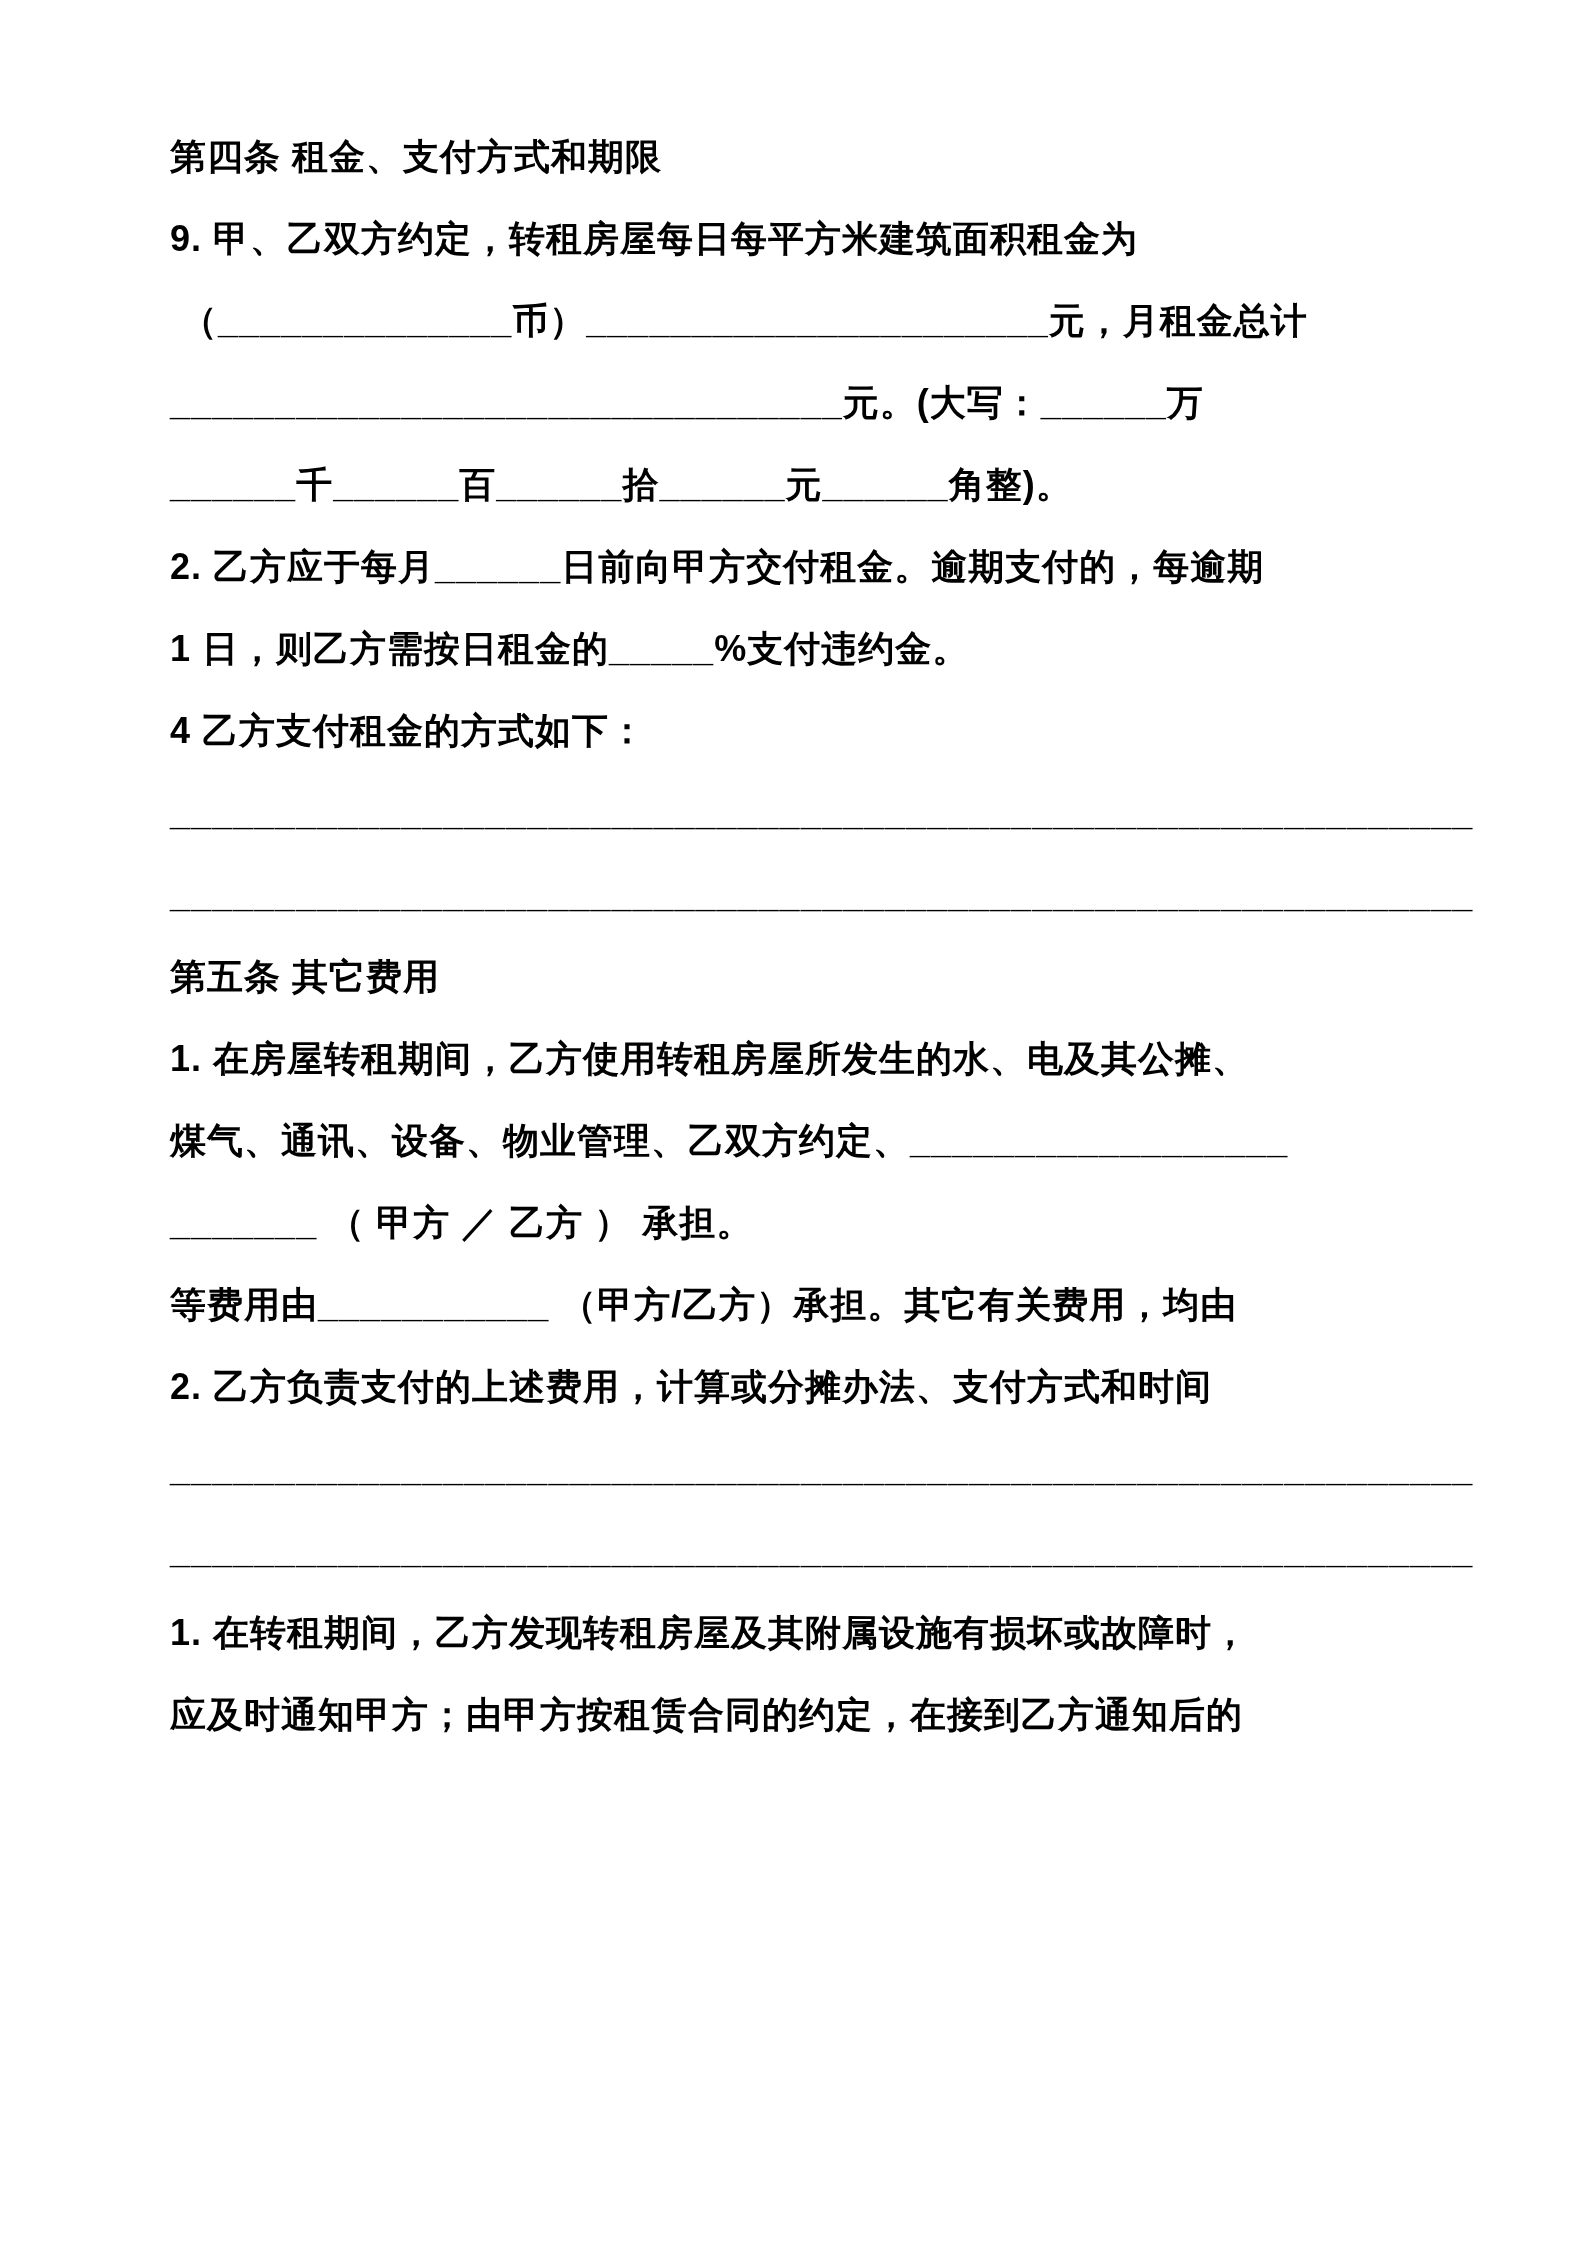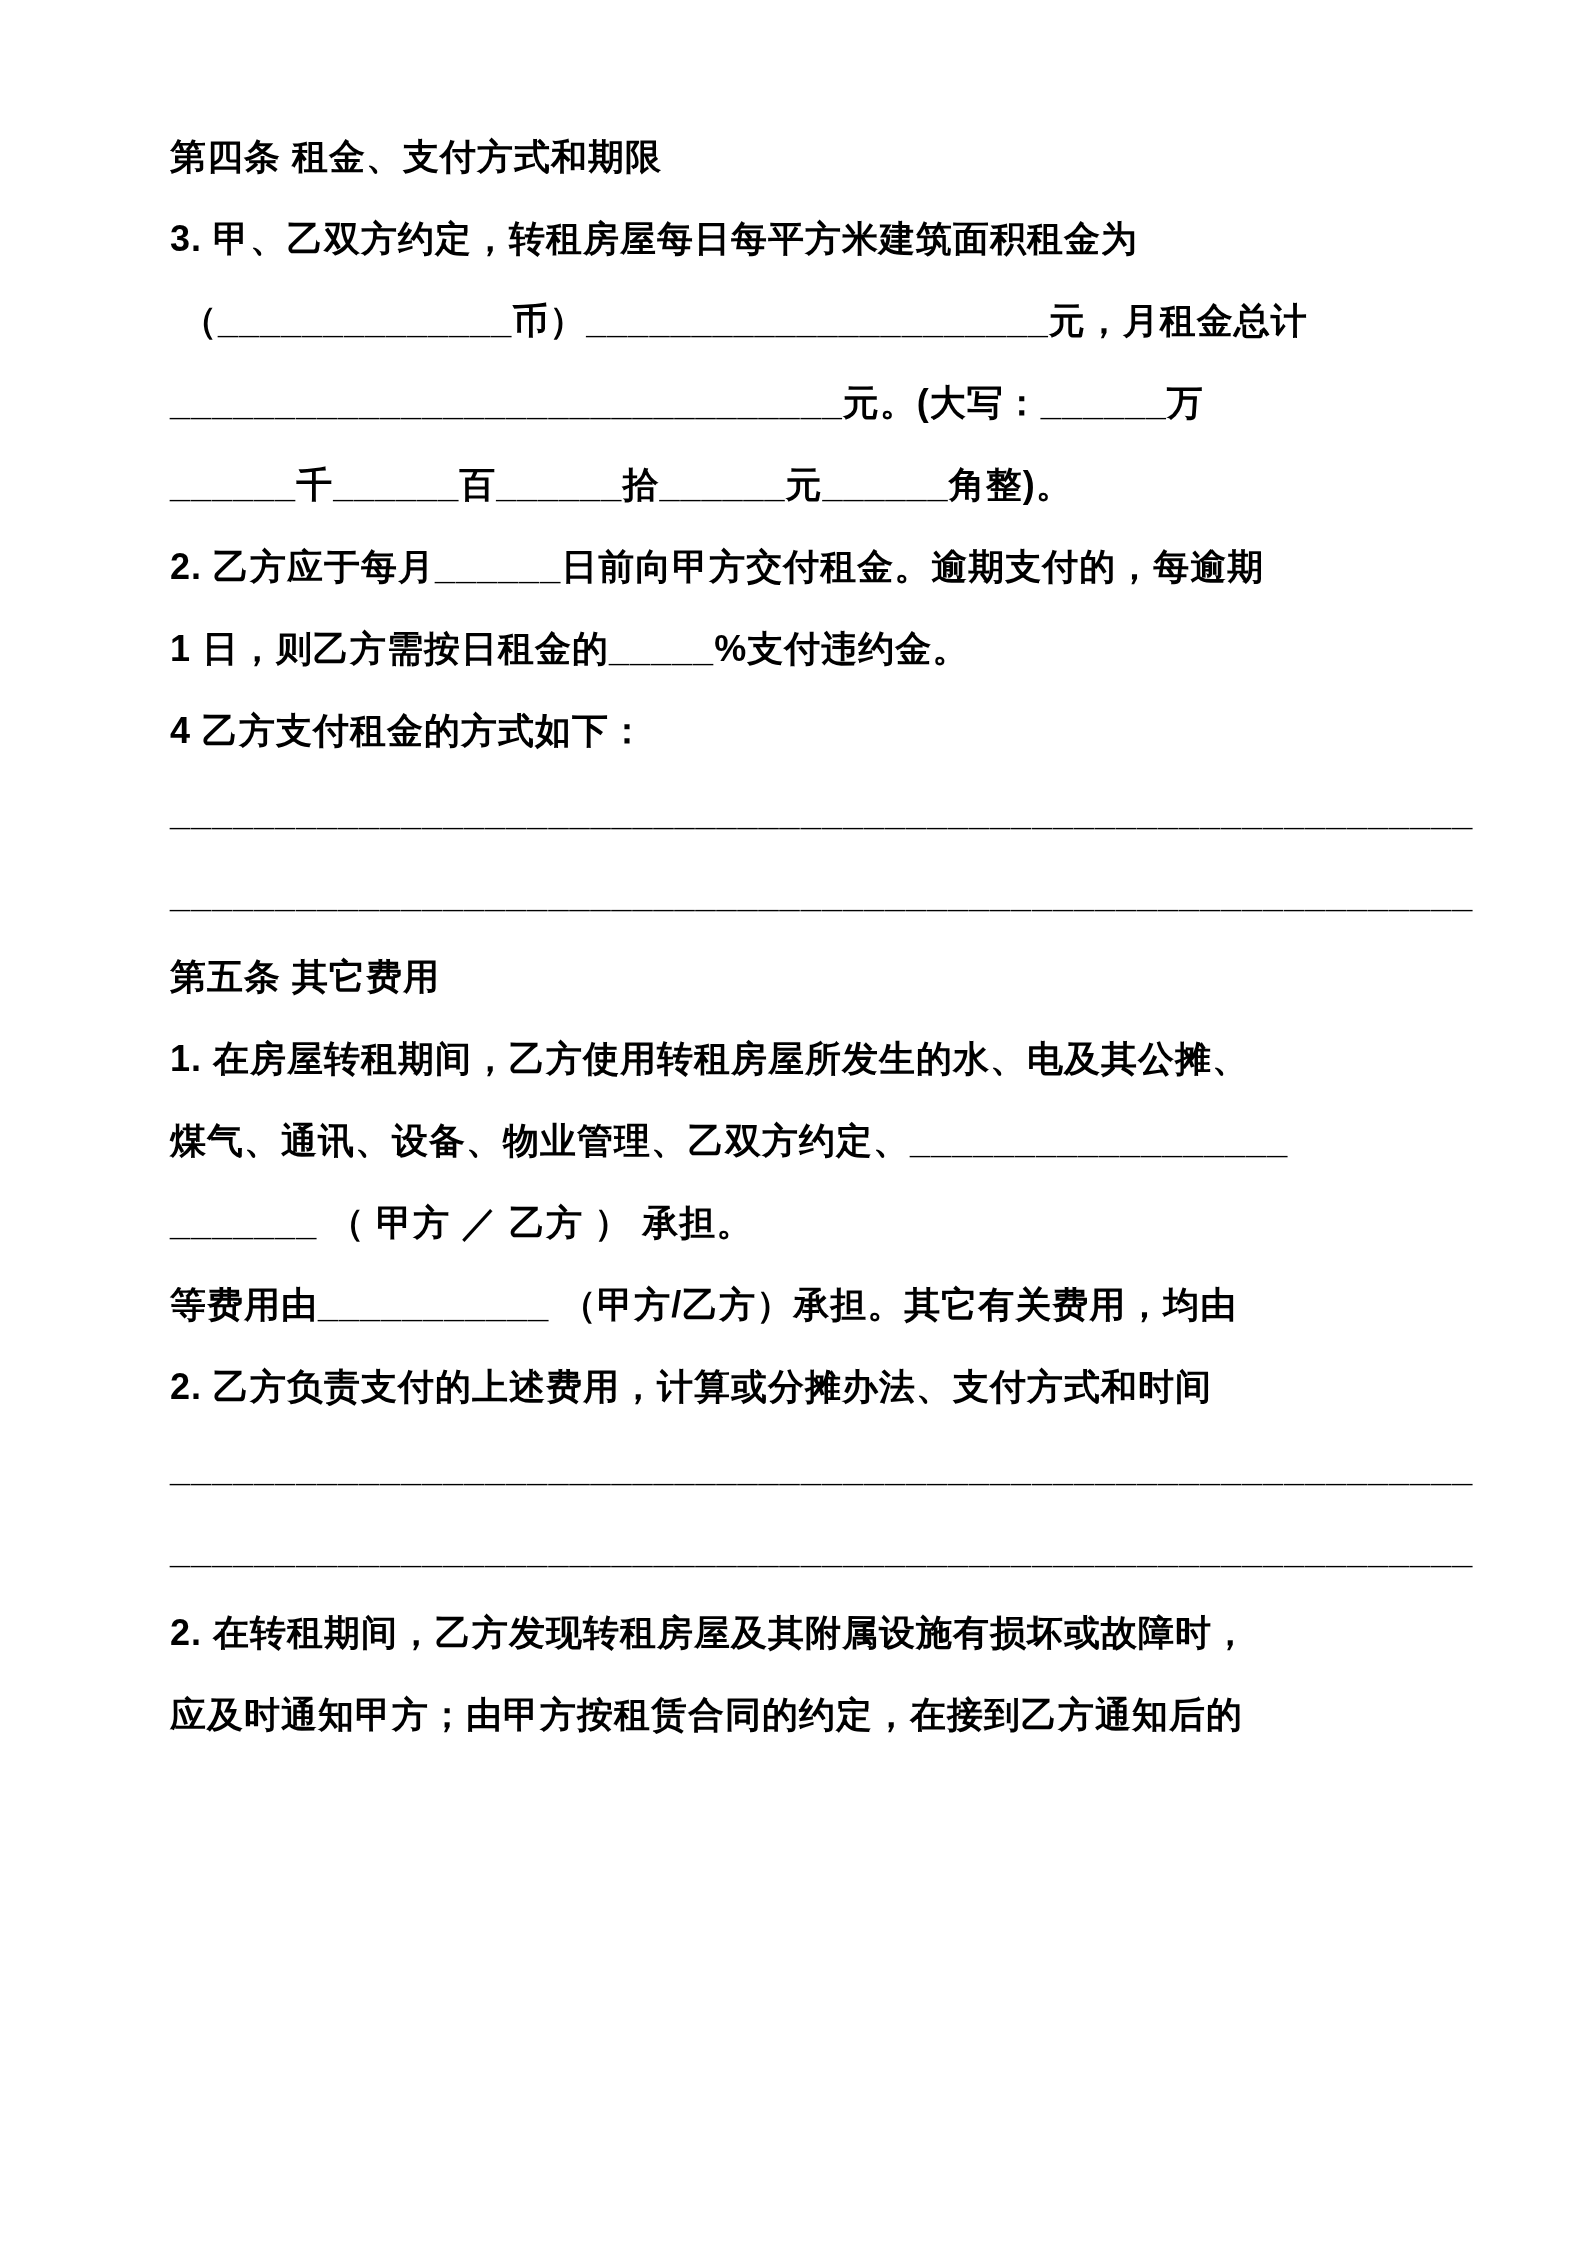--- a/index.html
+++ b/index.html
@@ -41,7 +41,7 @@
 <div class="page">
   <div class="doc-body" style="color: rgb(0, 0, 0);">
       <div class="line heading">第四条 租金、支付方式和期限</div>
-      <div class="line">3. 甲、乙双方约定，转租房屋每日每平方米建筑面积租金为</div>
+      <div class="line">9. 甲、乙双方约定，转租房屋每日每平方米建筑面积租金为</div>
       <div class="line"> （______________币）______________________元，月租金总计</div>
       <div class="line">________________________________元。(大写：______万</div>
       <div class="line">______千______百______拾______元______角整)。</div>

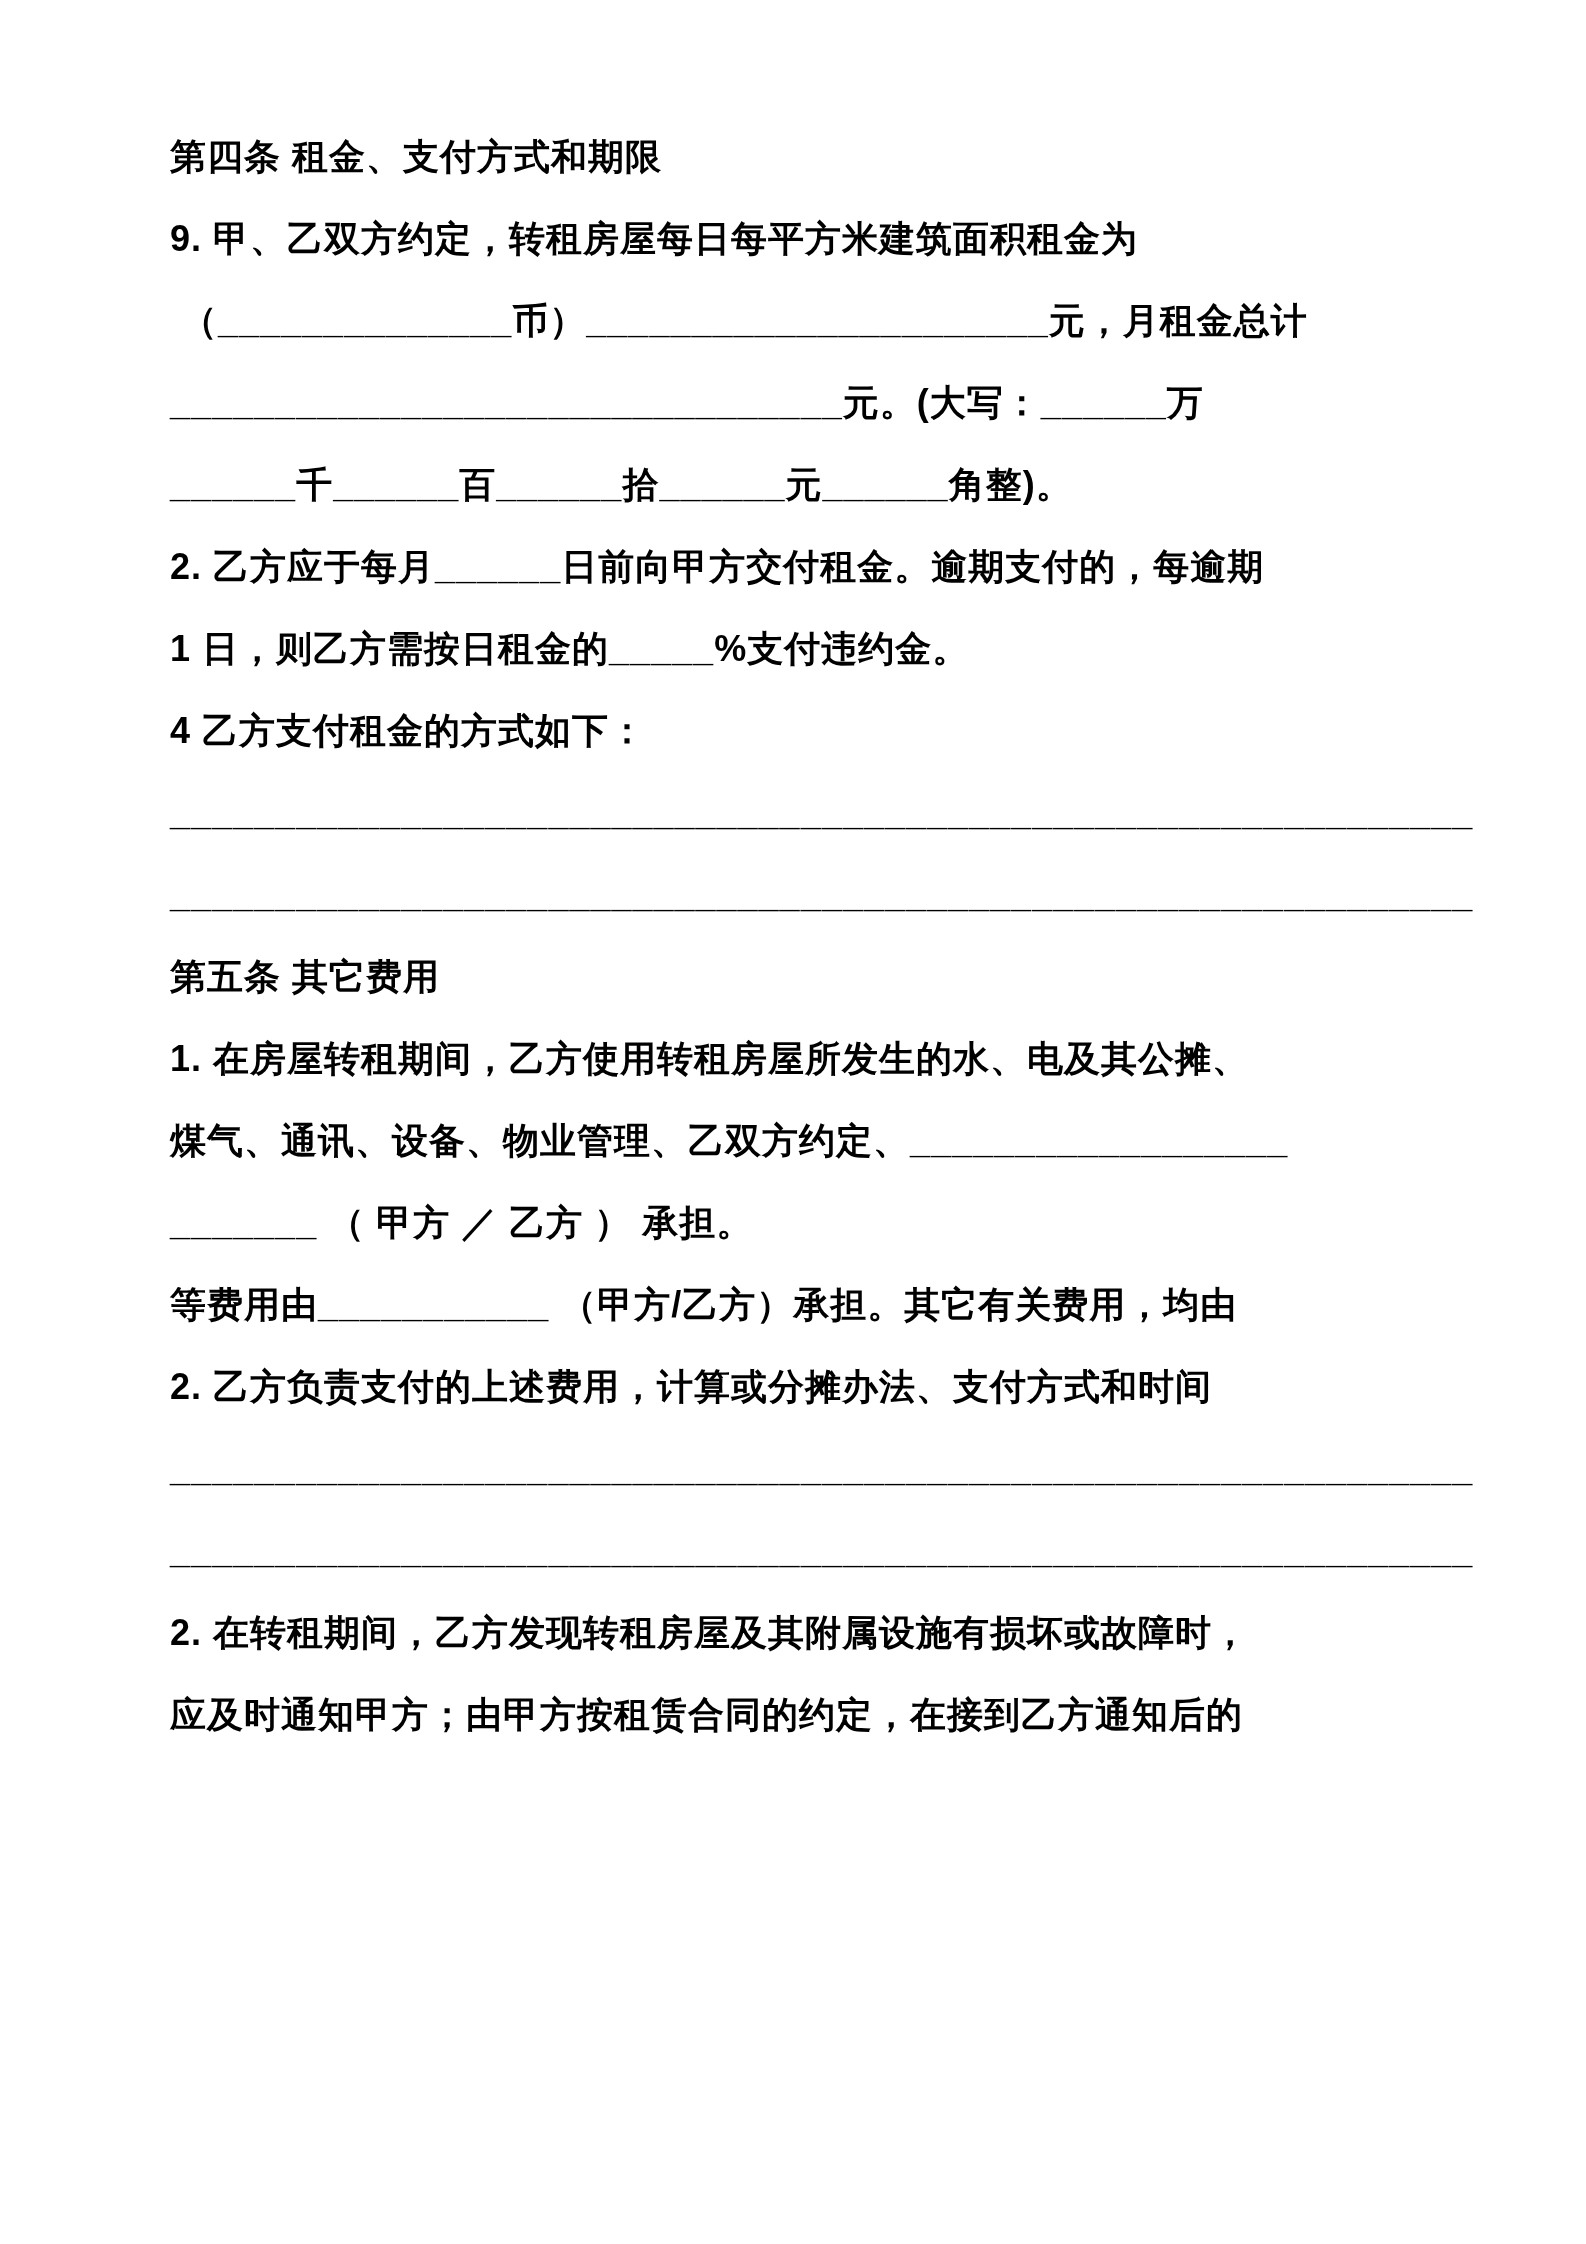--- a/index.html
+++ b/index.html
@@ -58,7 +58,7 @@
       <div class="line">2. 乙方负责支付的上述费用，计算或分摊办法、支付方式和时间</div>
       <div class="line">______________________________________________________________</div>
       <div class="line">______________________________________________________________</div>
-      <div class="line">2. 在转租期间，乙方发现转租房屋及其附属设施有损坏或故障时，</div>
+      <div class="line">1. 在转租期间，乙方发现转租房屋及其附属设施有损坏或故障时，</div>
       <div class="line">应及时通知甲方；由甲方按租赁合同的约定，在接到乙方通知后的</div>
     </div>
 </div>

